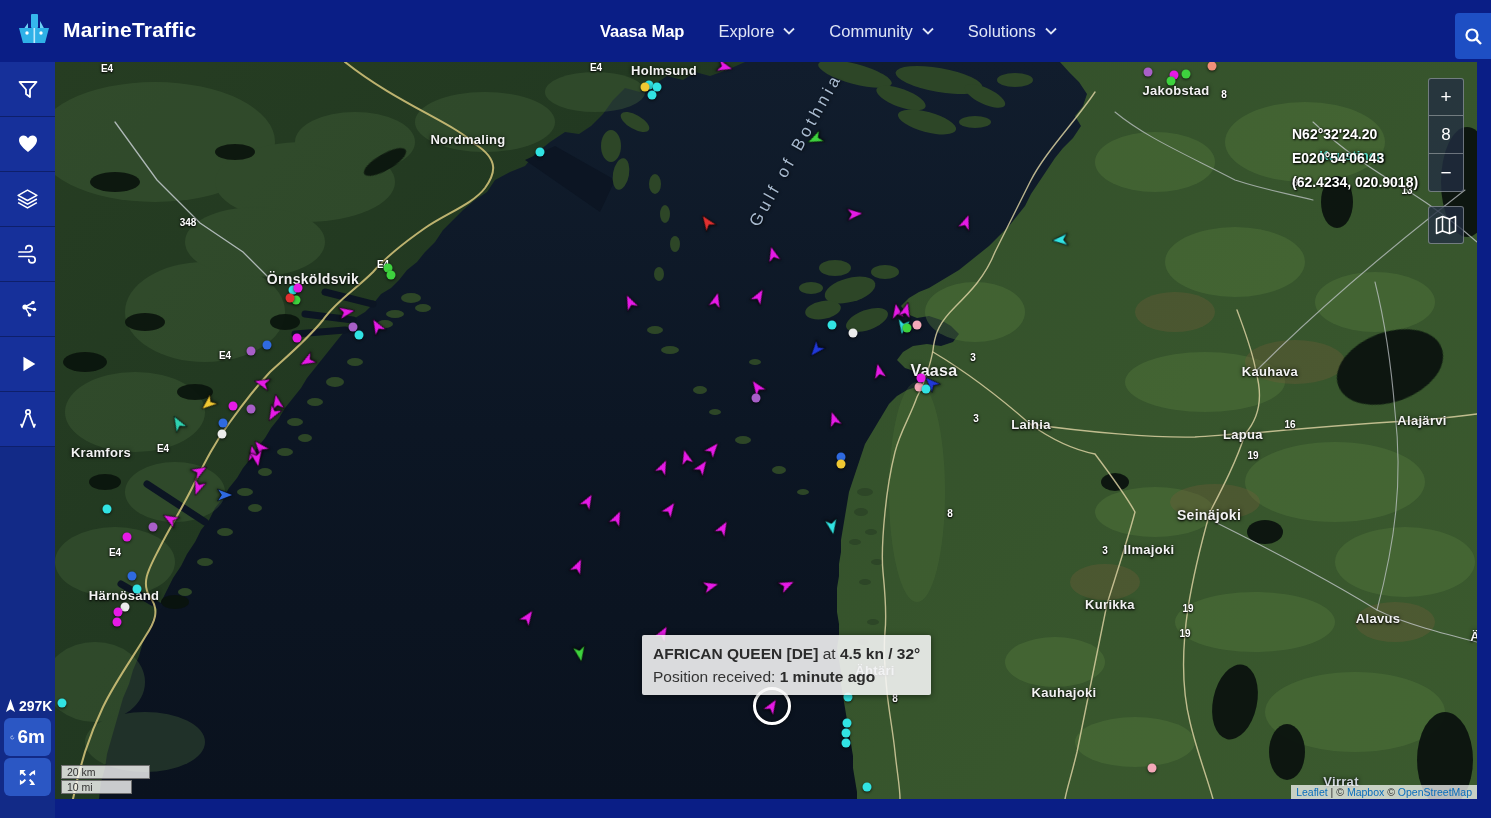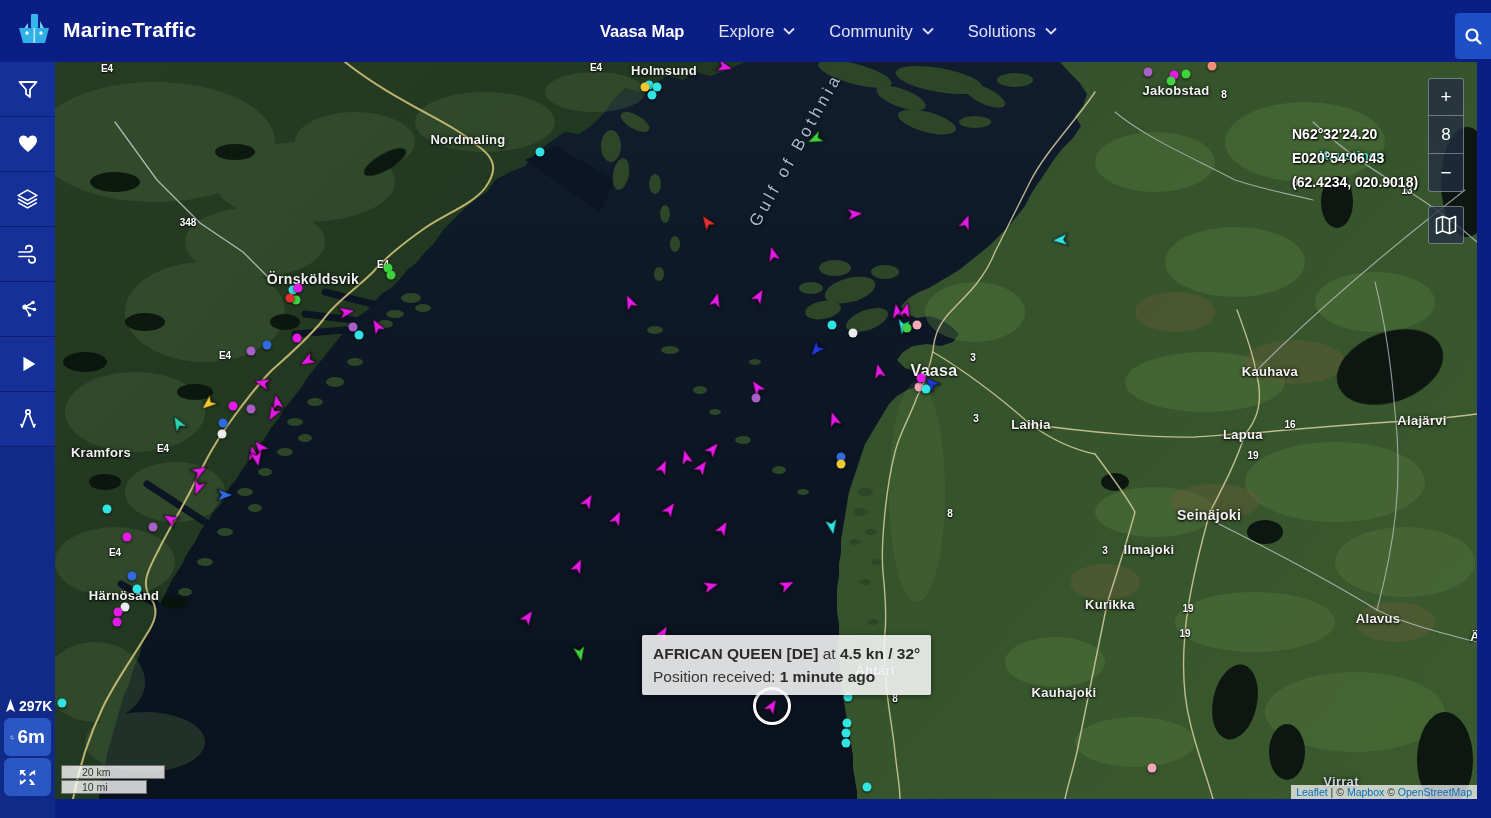--- a/index.html
+++ b/index.html
@@ -49,7 +49,7 @@
   .style-btn{position:absolute;left:1373px;top:144px;z-index:8;width:36px;height:38px;background:rgba(34,46,66,.78);border:1px solid rgba(255,255,255,.35);border-radius:3px;display:flex;align-items:center;justify-content:center;cursor:pointer;}
 
   .scalebar{position:absolute;left:6px;top:703px;z-index:7;font-size:10.5px;color:#333;}
-  .scale-line{background:rgba(255,255,255,.78);border:1px solid #6f6f6f;height:12px;line-height:12px;padding-left:20px;box-sizing:content-box;}
+  .scale-line{background:rgba(255,255,255,.78);border:1px solid #6f6f6f;height:12px;line-height:12px;padding-left:5px;box-sizing:content-box;}
   .scale-km{width:82px;}
   .scale-mi{width:64px;margin-top:1px;}
 

